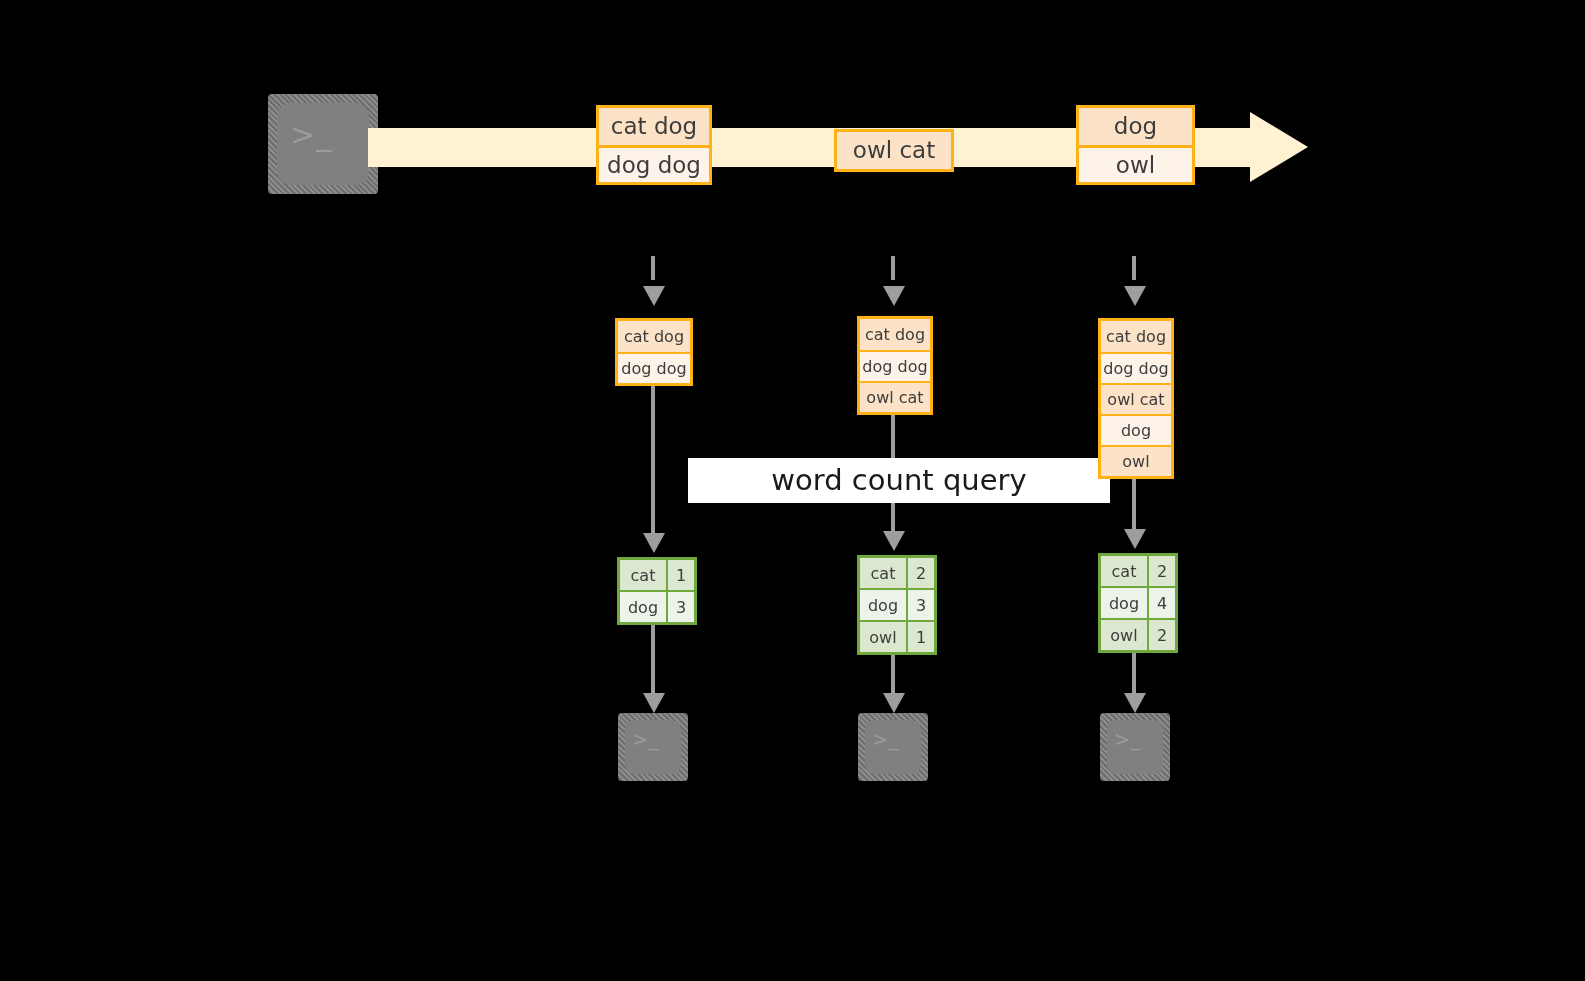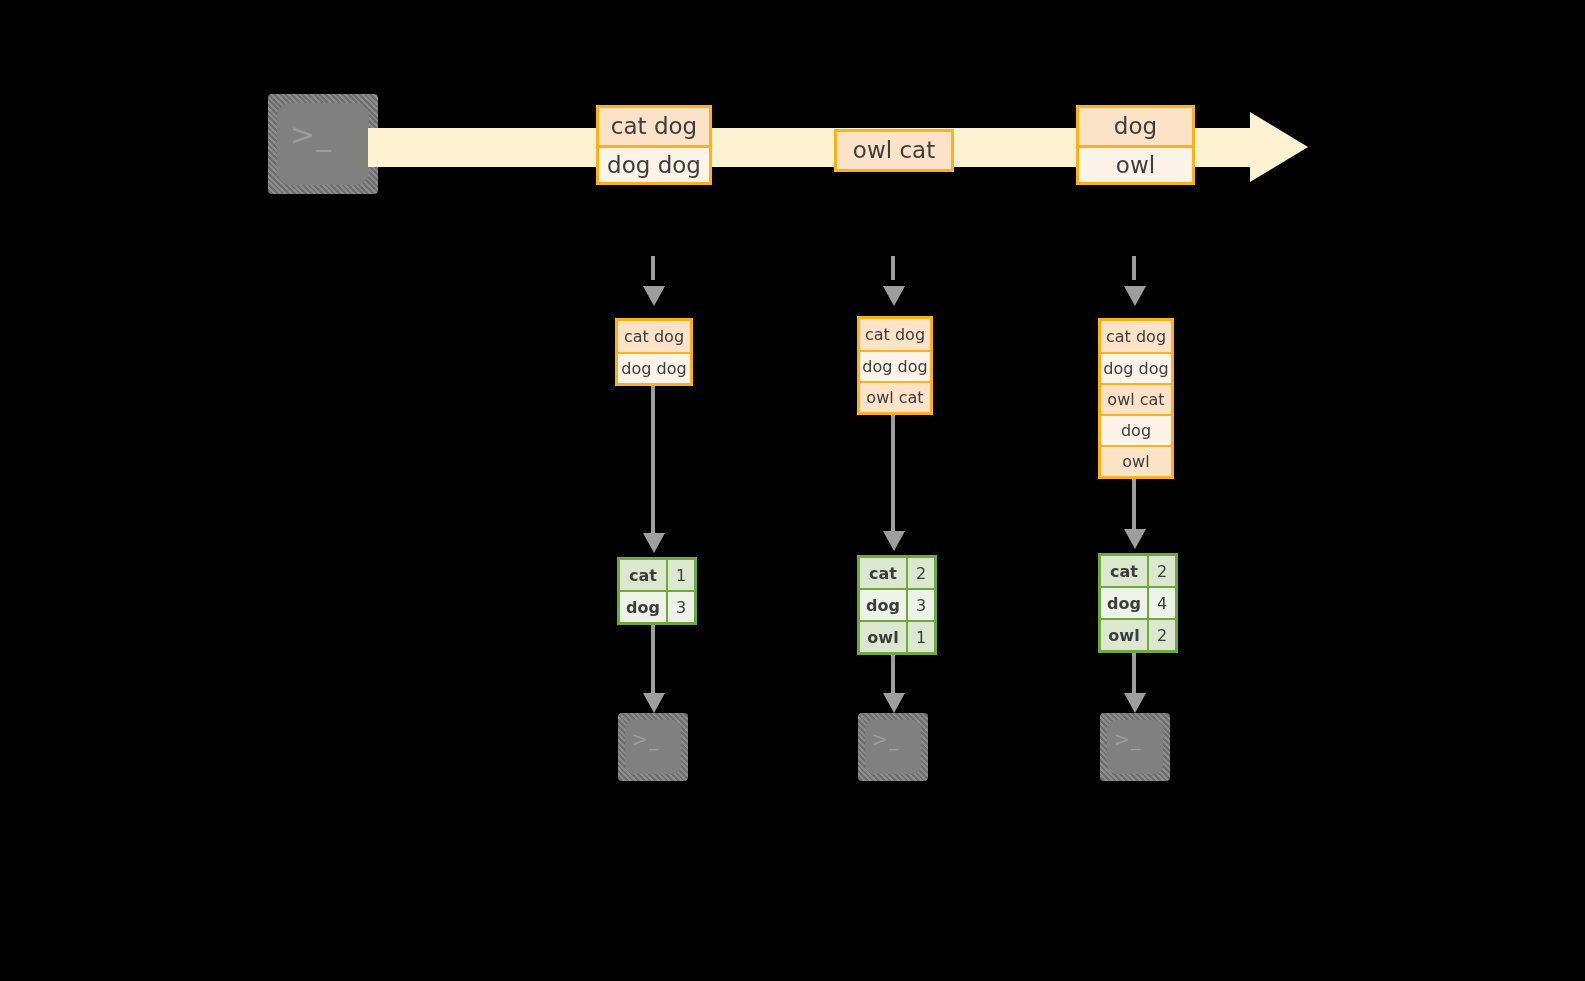--- a/index.html
+++ b/index.html
@@ -204,6 +204,9 @@
     <div class="rec-cell light sep">owl</div>
   </div>
 
+  <div class="label-band">
+    <span>word count query</span>
+  </div>
 
   <div class="vdash" style="left:651px; top:256px; height:34px;"></div>
   <div class="vhead" style="left:643px; top:286px;"></div>

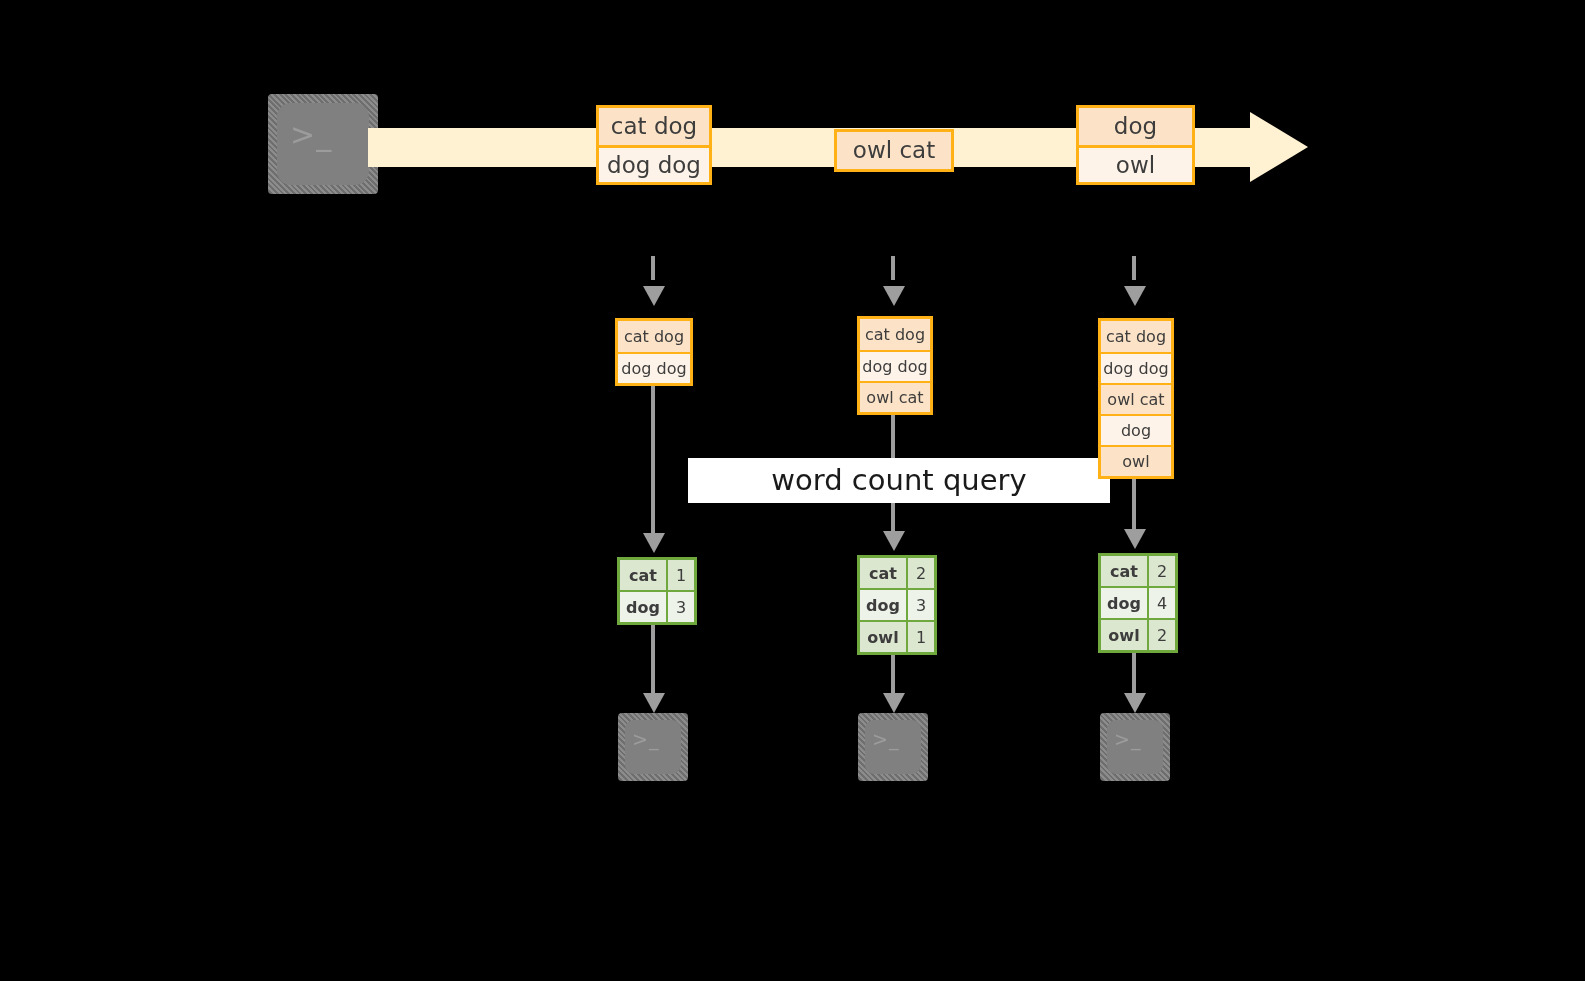--- a/index.html
+++ b/index.html
@@ -134,7 +134,7 @@
     align-items: center;
     justify-content: center;
   }
-  .res .rc.word { width: 46px; font-weight: bold; }
+  .res .rc.word { width: 46px; }
   .res .rc.cnt  { width: 28px; border-left: 2px solid #6FA83C; }
   .res .rrow.dark  .rc { background: #DCE7CF; }
   .res .rrow.light .rc { background: #EEF3E9; }

